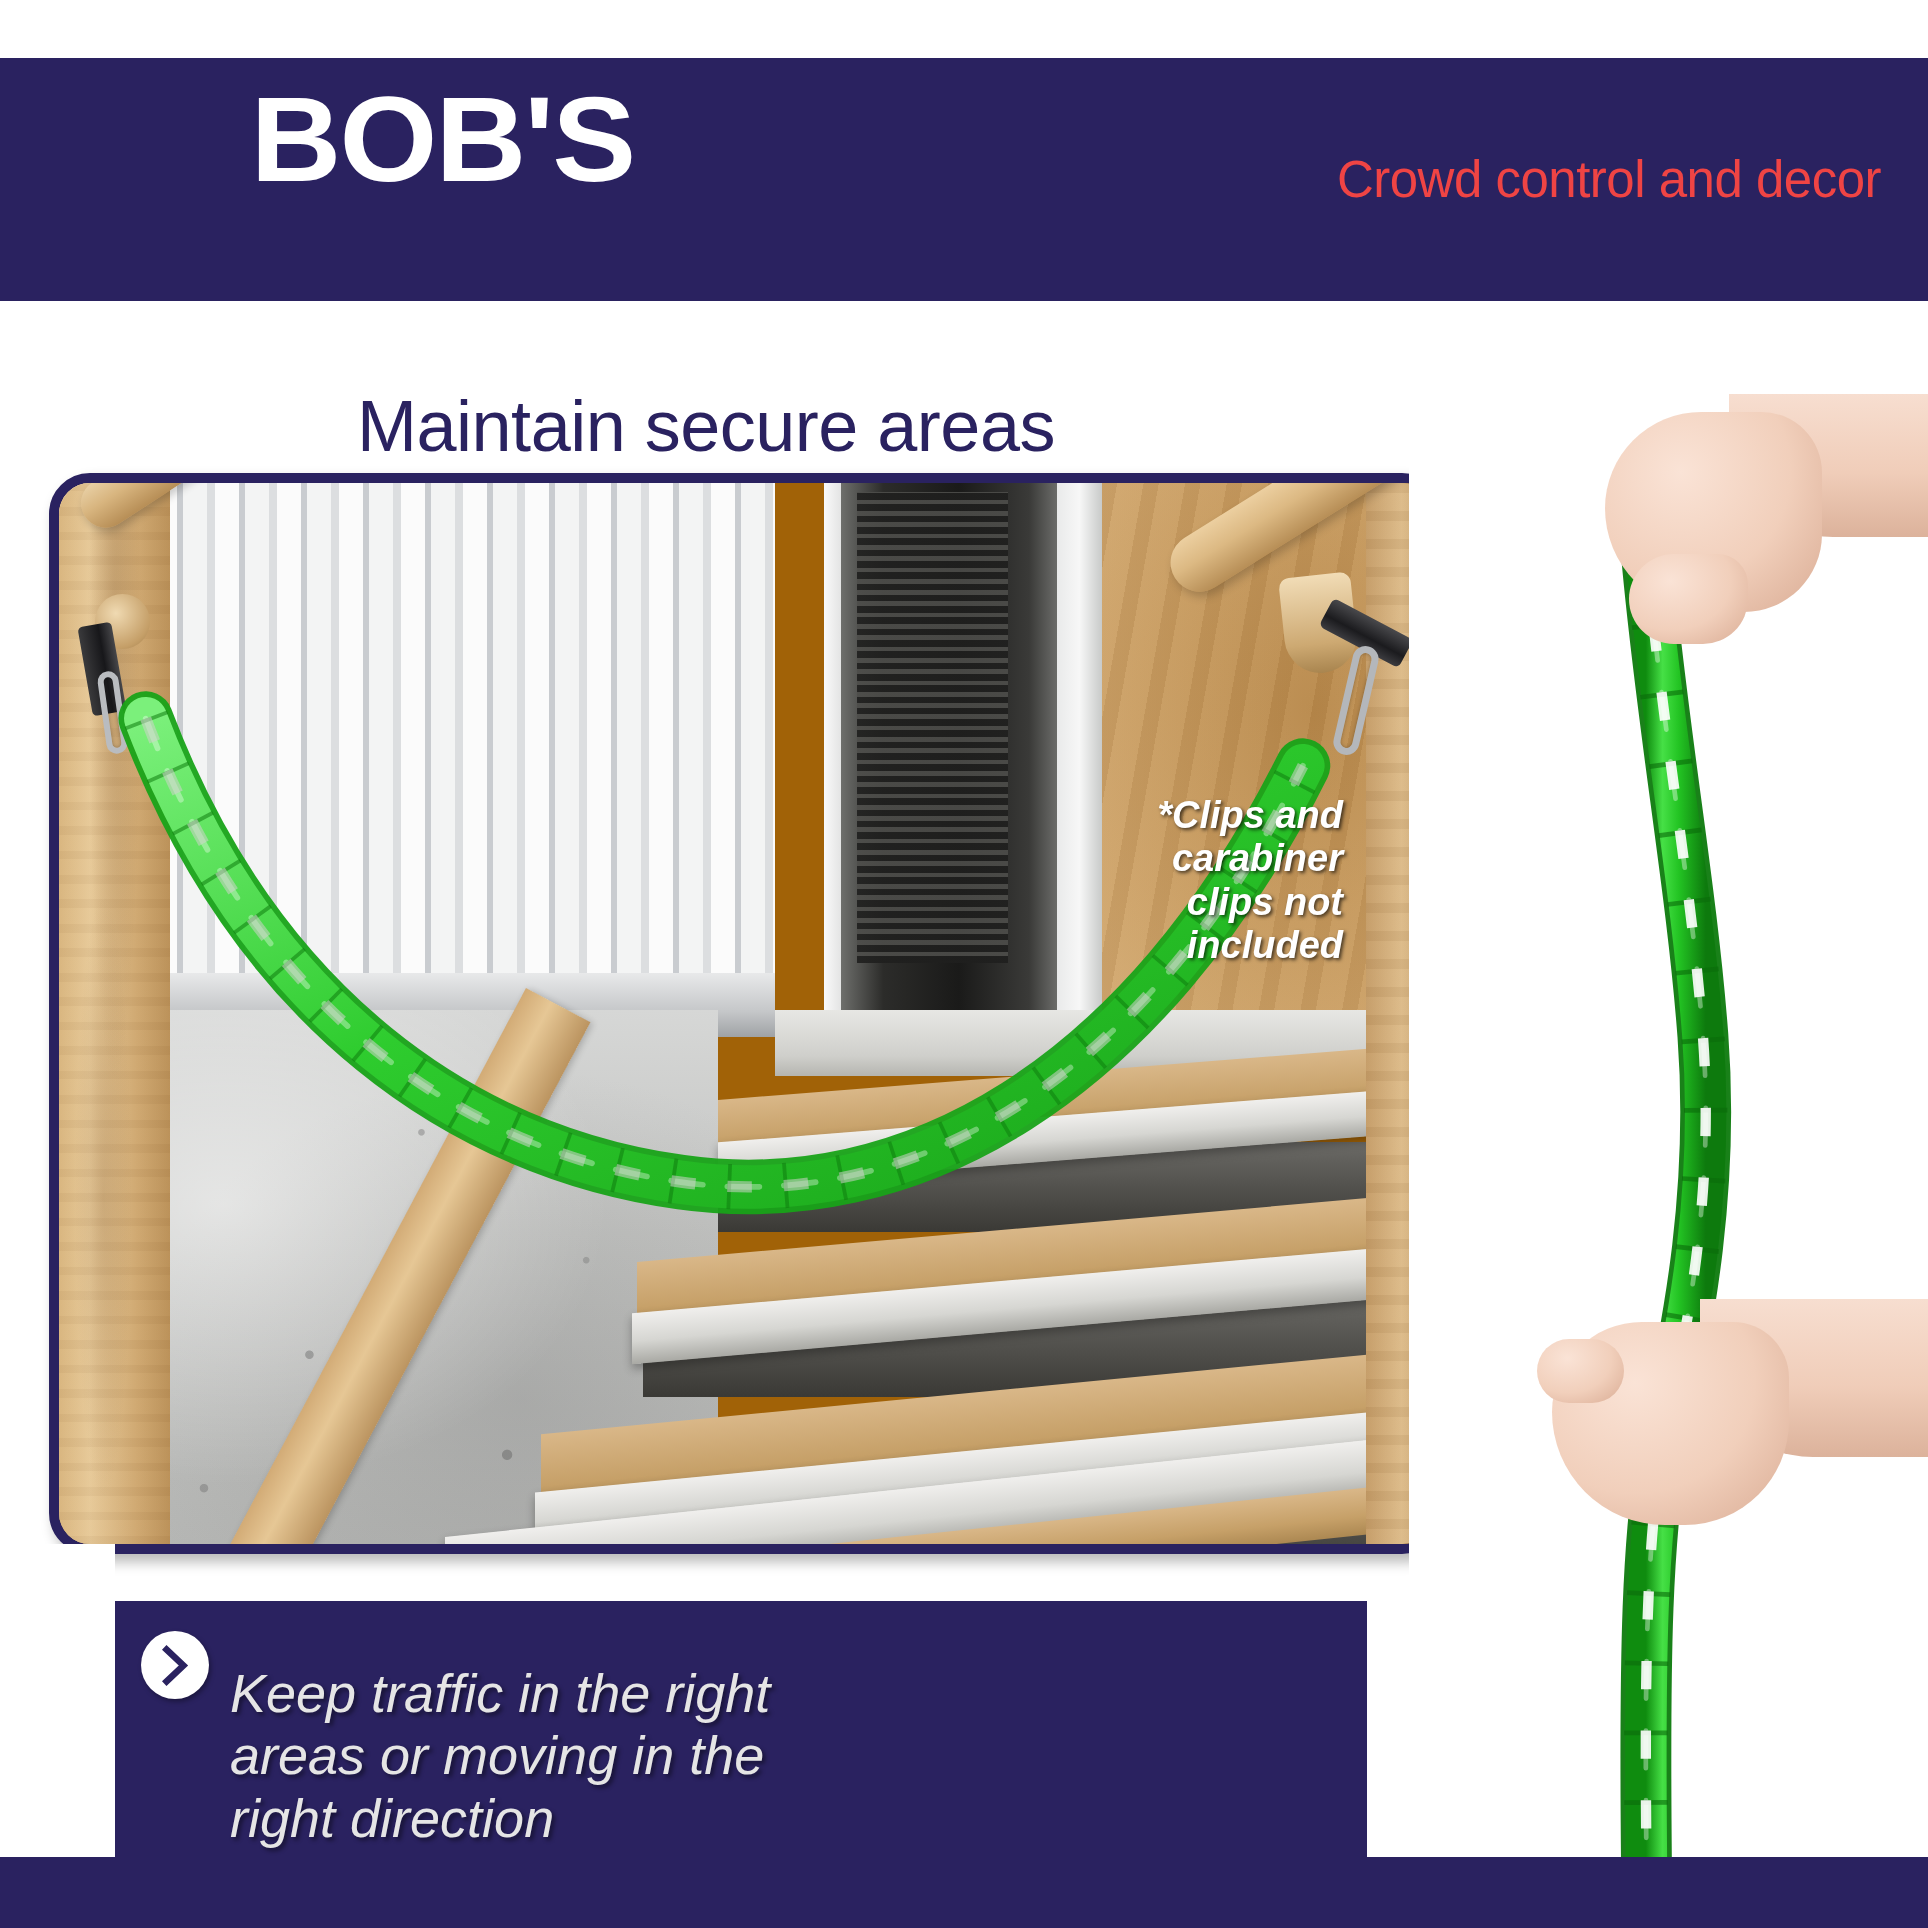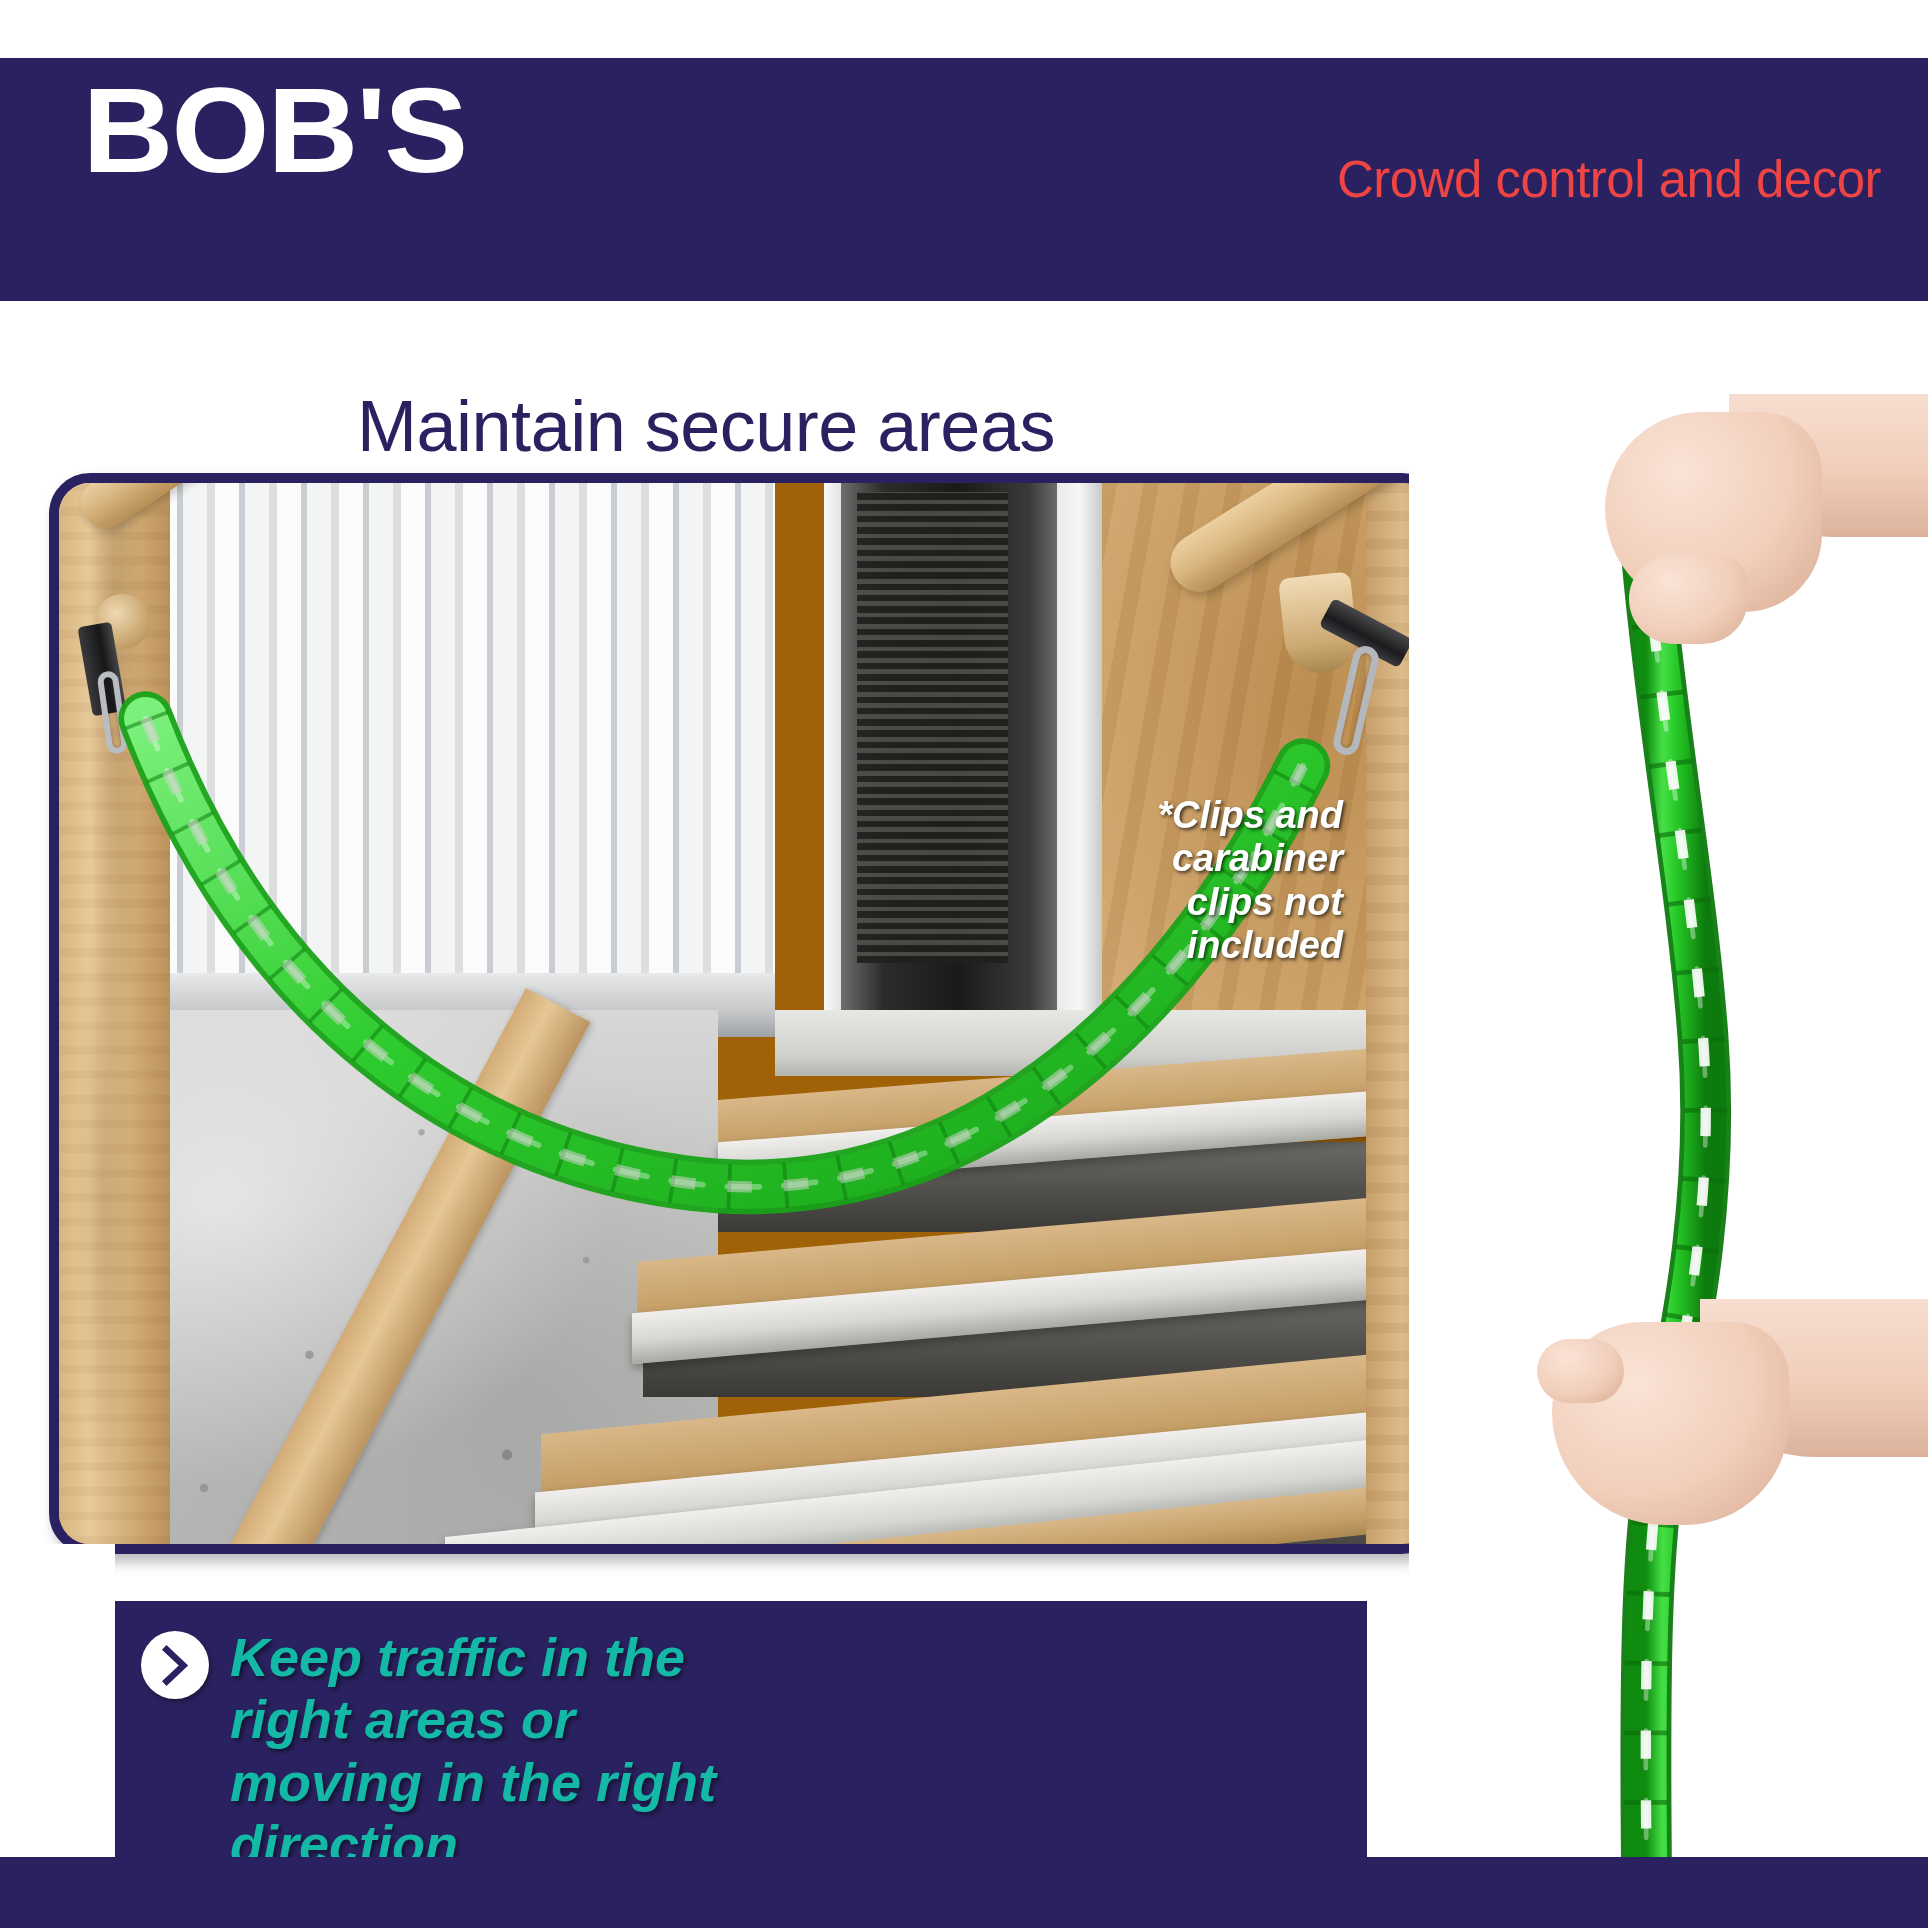--- a/index.html
+++ b/index.html
@@ -20,9 +20,9 @@
     display:flex; align-items:center;
   }
   .logo-block {
-    position:absolute; left:90px; top:13px;
+    position:absolute; left:90px; top:22px;
     width:537px;
-    display:flex; flex-direction:column; align-items:flex-start;
+    display:flex; flex-direction:column; align-items:flex-end;
   }
   .logo-bobs {
     color:#ffffff;

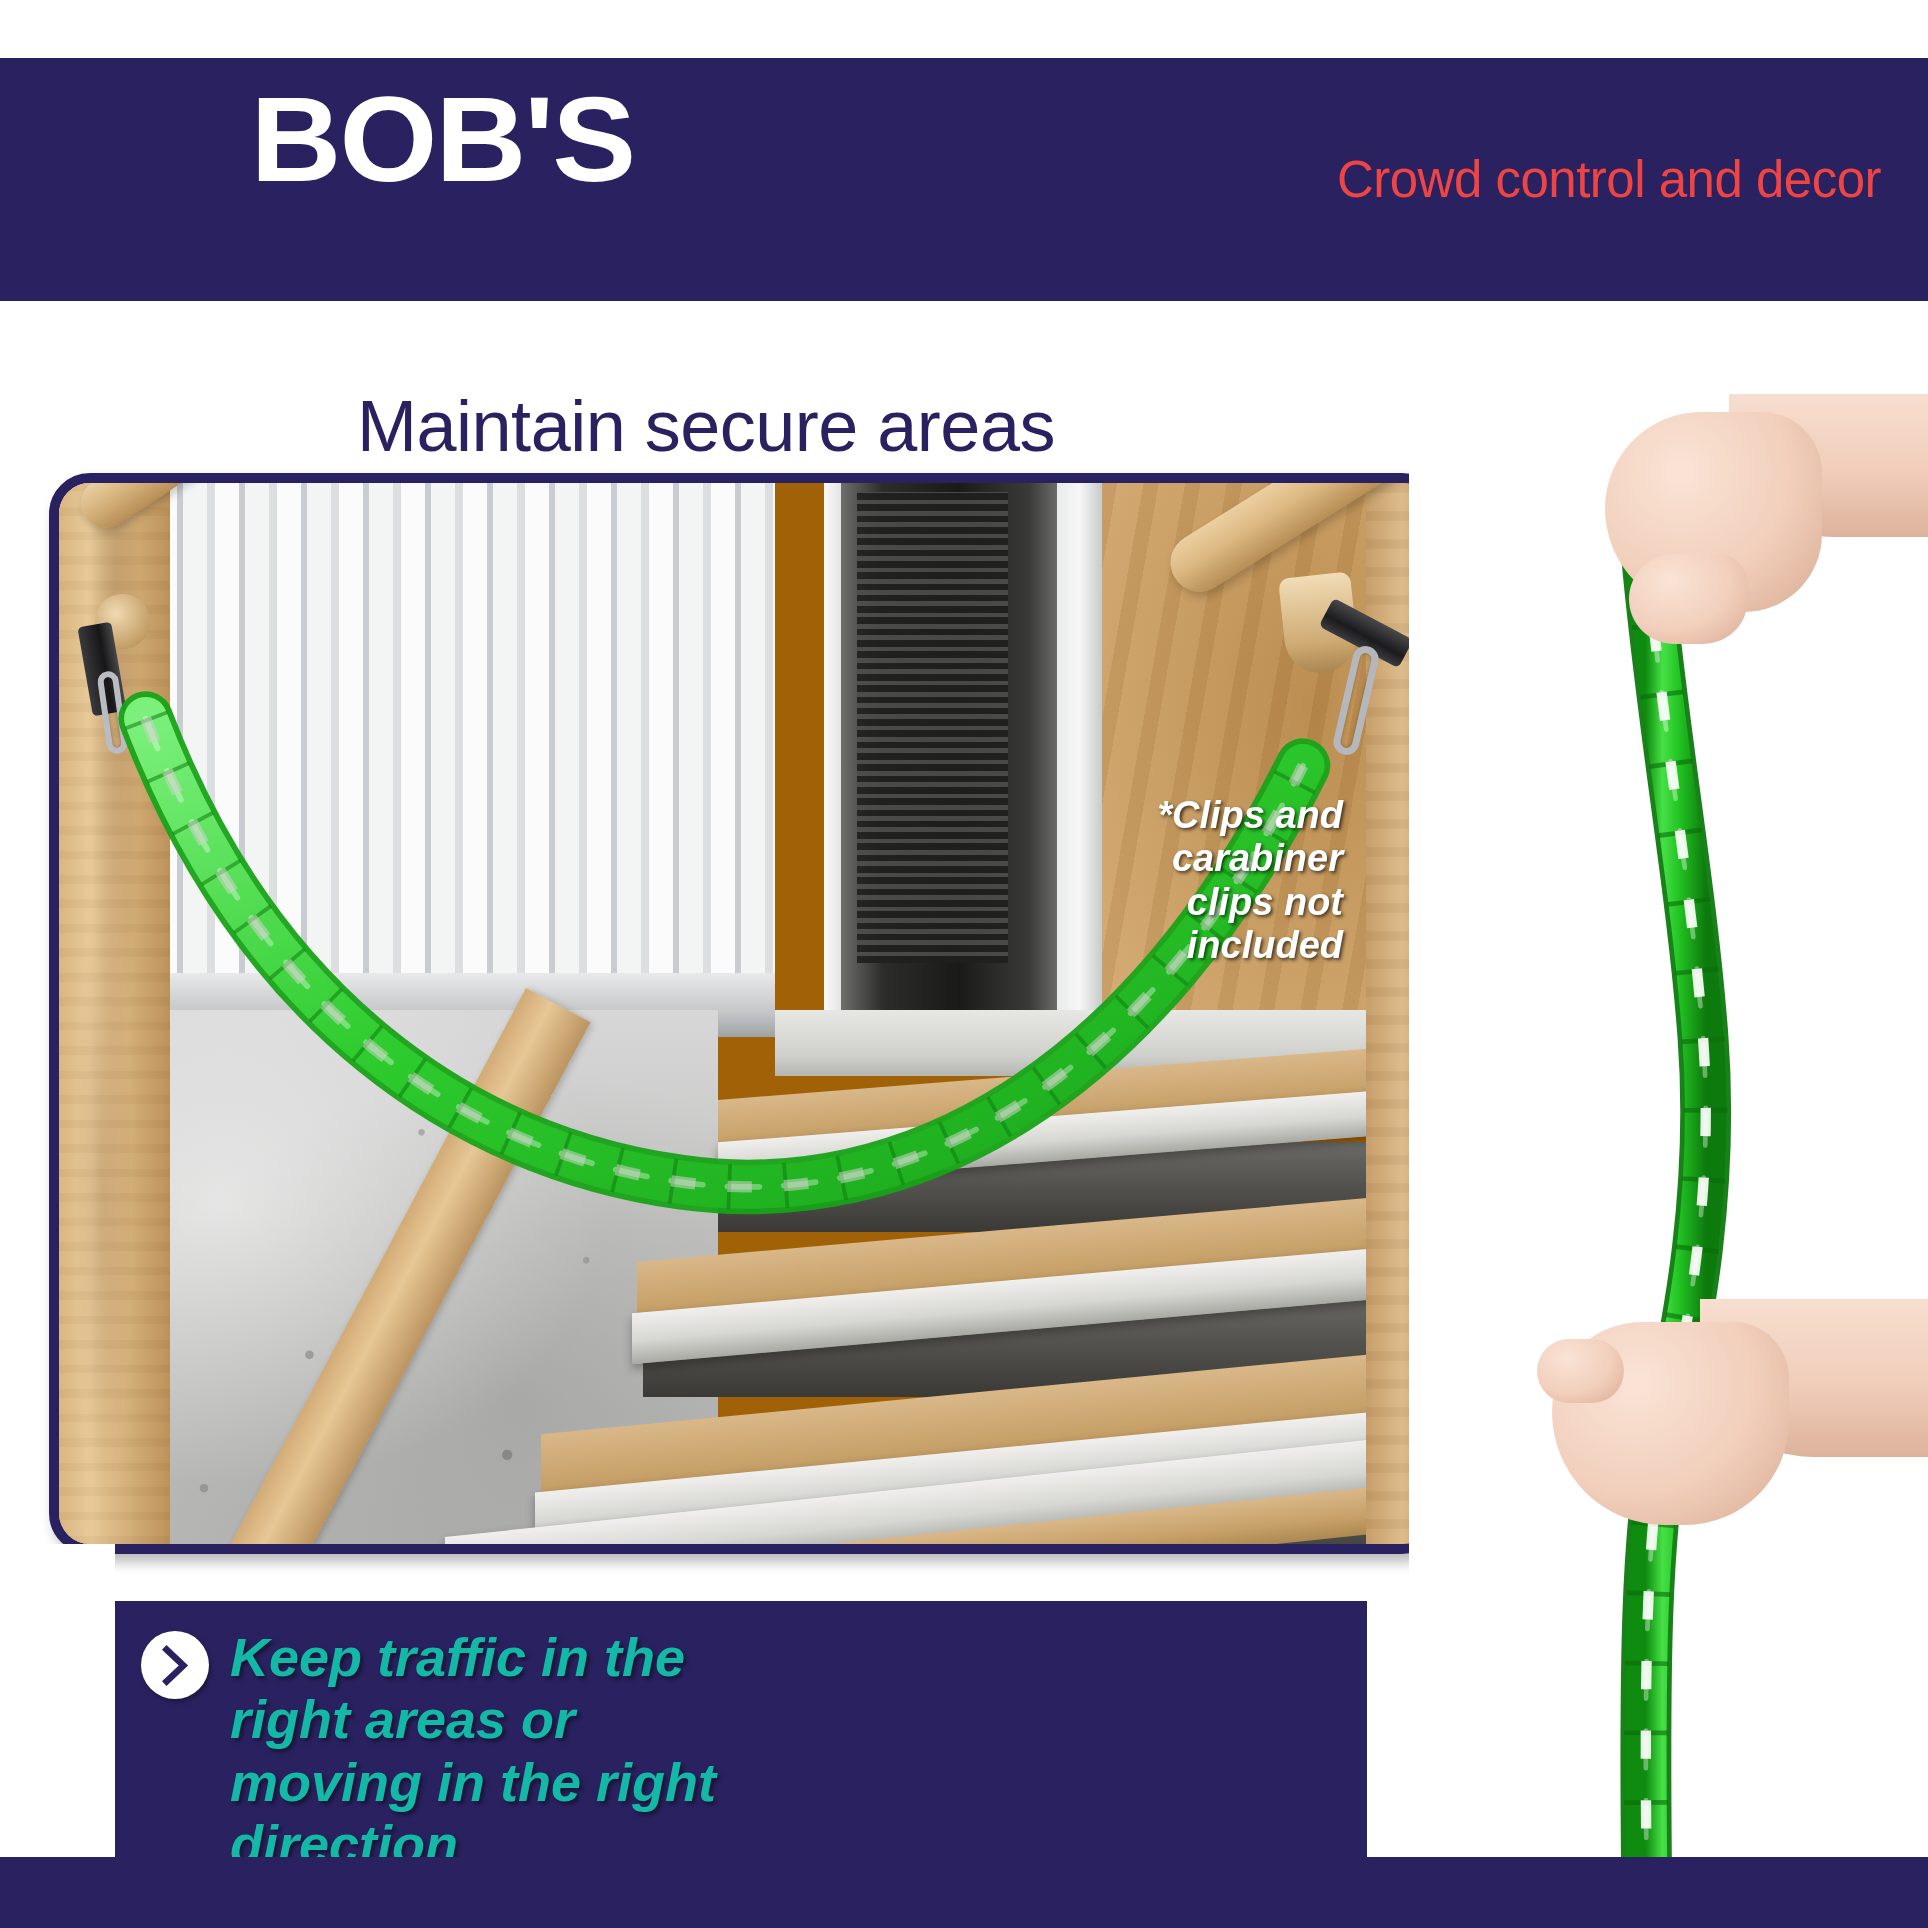--- a/index.html
+++ b/index.html
@@ -293,13 +293,14 @@
   }
   .bullet-icon svg { display:block; }
   .bullet-text {
-    color:#14b8a6;
+    color:#e5e5e5;
     font-size:54px;
     line-height:1.16;
     font-style:italic;
-    font-weight:bold;
+    font-weight:normal;
     text-shadow:2.8px 2.8px 4.7px rgba(0,0,0,.45);
     font-family:"Liberation Sans", sans-serif;
+    margin-top:36px;
   }
 
   

